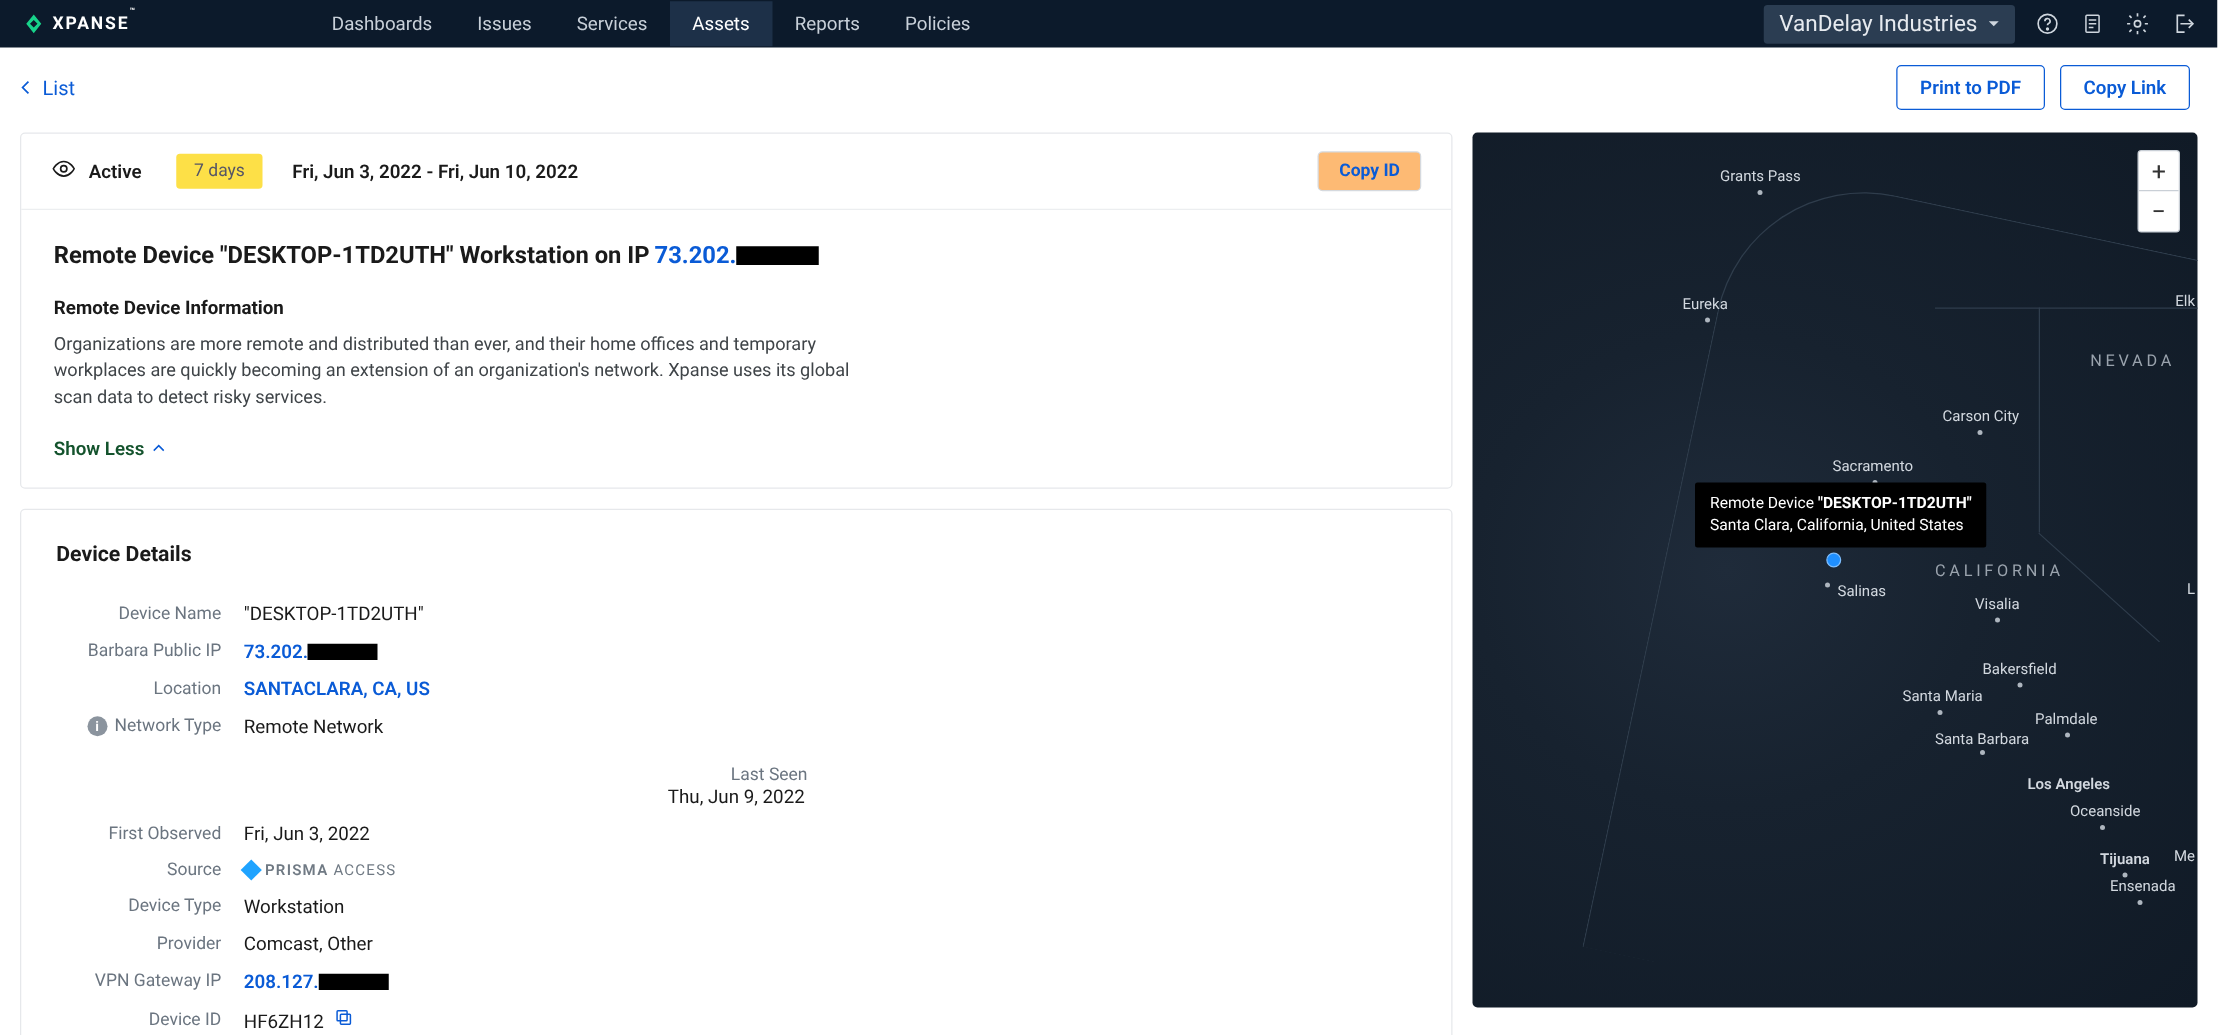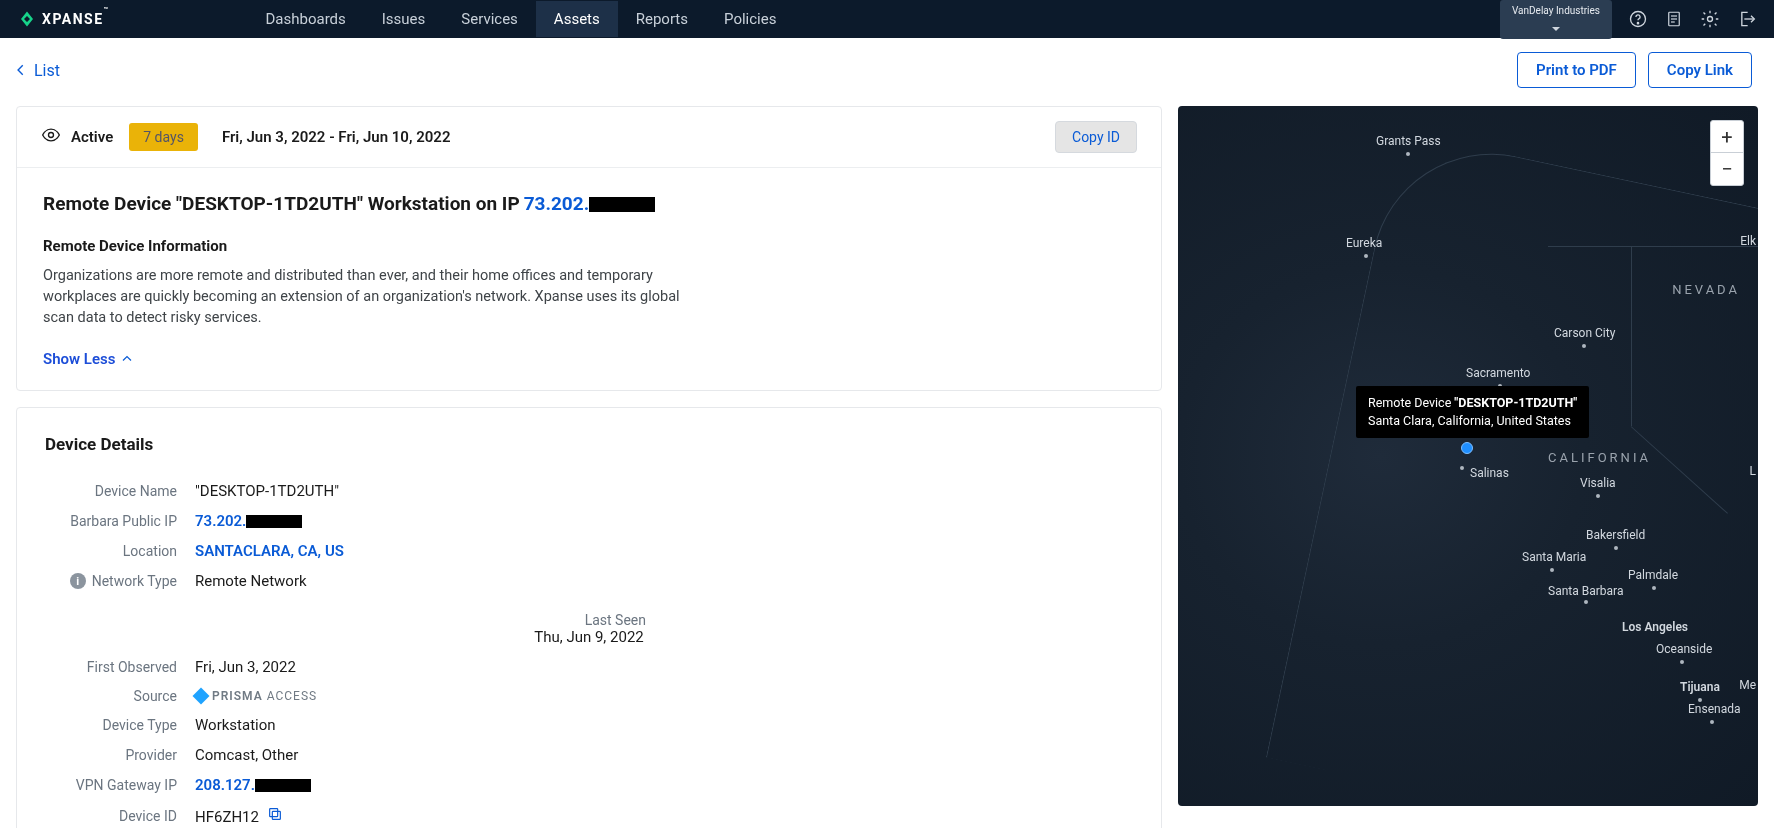--- a/index.html
+++ b/index.html
@@ -14,7 +14,7 @@
   .nav-link { color: #c8d0d9; font-size: 15px; padding: 9px 18px; cursor: pointer; }
   .nav-link.active { background: #1d3048; color: #fff; }
   .nav-right { margin-left: auto; display: flex; align-items: center; gap: 16px; }
-  .org-drop { background: #2b3d52; color: #e6eaef; font-size: 10px; padding: 5px 12px; border-radius: 3px; display: flex; align-items: center; gap: 8px; cursor: pointer; flex-direction: column; }
+  .org-drop { background: #2b3d52; color: #e6eaef; font-size: 18px; padding: 5px 12px; border-radius: 3px; display: flex; align-items: center; gap: 8px; cursor: pointer; }
   .icon-btn { width: 20px; height: 20px; display:flex; align-items:center; justify-content:center; cursor:pointer; }
   .icon-btn svg { stroke: #cfd6de; }
   

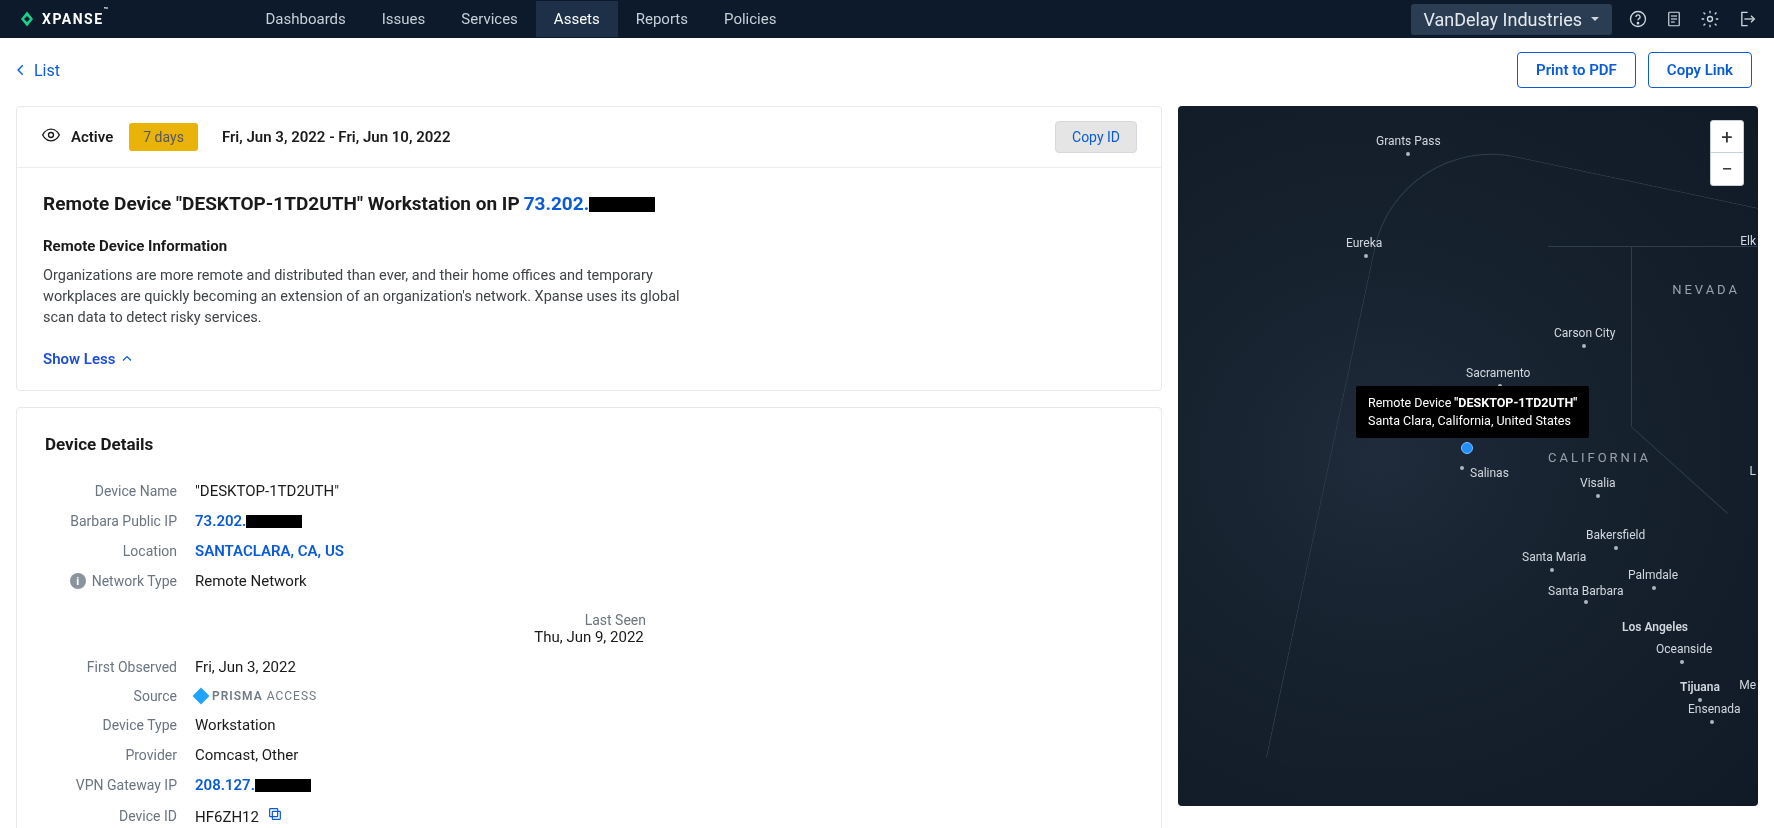--- a/index.html
+++ b/index.html
@@ -31,7 +31,7 @@
   
   .summary-top { display:flex; align-items:center; padding:14px 24px; border-bottom:1px solid #eceef0; position:relative; }
   .eye { margin-right:10px; }
-  .status-active { font-size:15px; font-weight:600; margin-right:16px; }
+  .status-active { font-size:15px; font-weight:600; margin-right:28px; }
   .pill { background:#eab308; color:#556; padding:6px 14px; border-radius:3px; font-size:14px; margin-right:24px; }
   .daterange { font-size:15px; font-weight:600; }
   .copyid { border:1px solid #d5d9de; color:#0a5bd6; background:#e5e5e5; padding:7px 16px; border-radius:4px; font-size:14px; font-weight:400; cursor:pointer; margin-left:auto; }

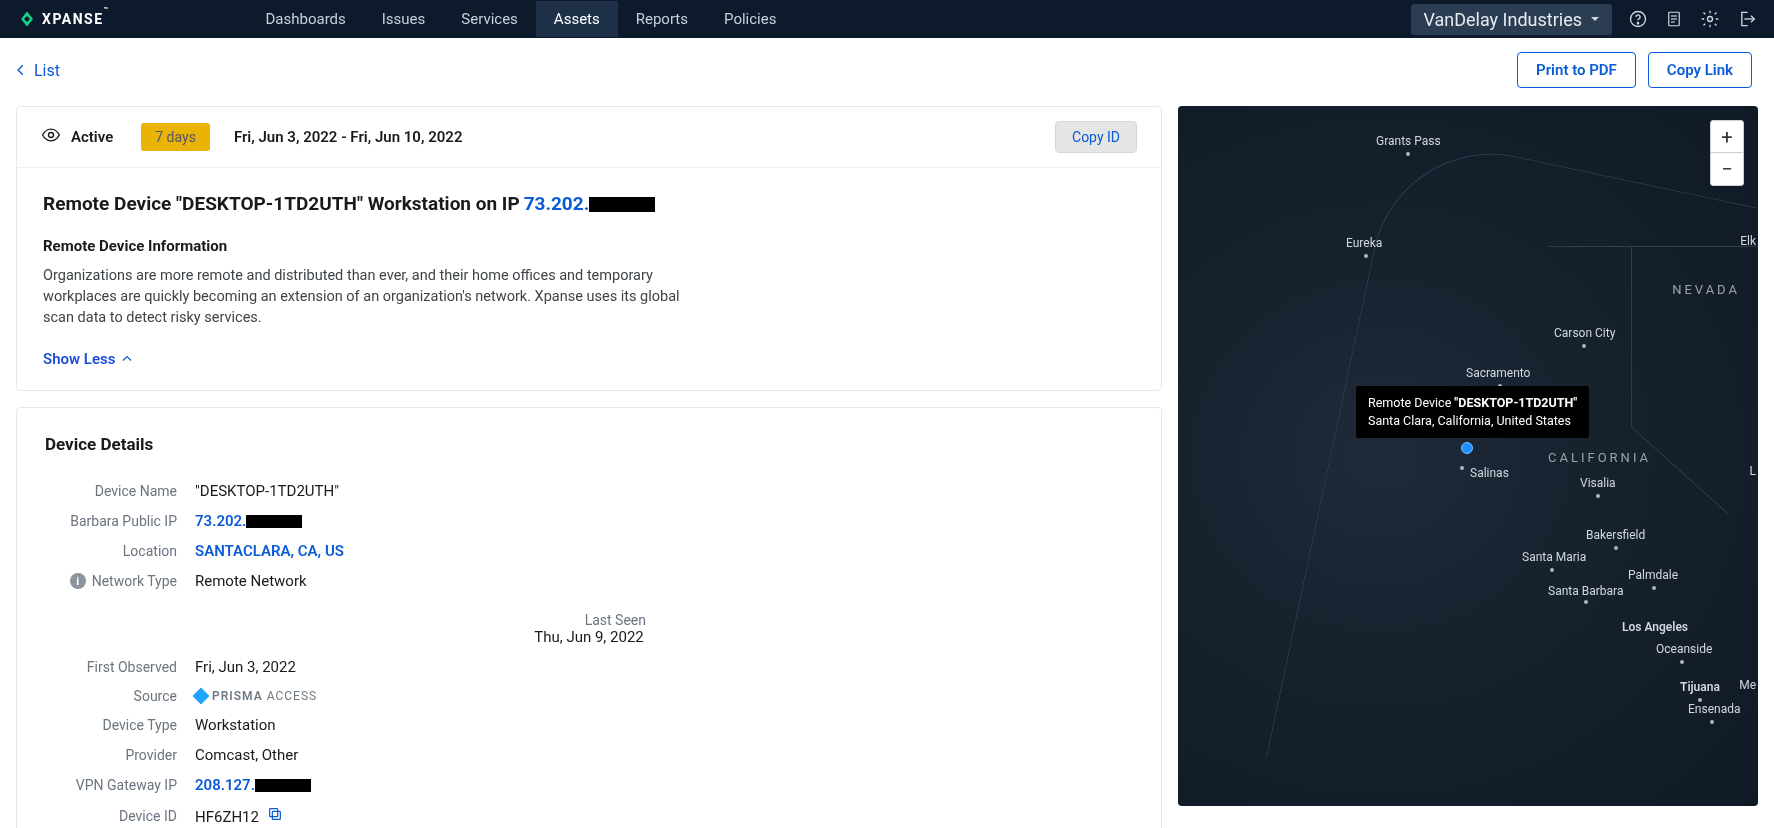--- a/index.html
+++ b/index.html
@@ -32,7 +32,7 @@
   .summary-top { display:flex; align-items:center; padding:14px 24px; border-bottom:1px solid #eceef0; position:relative; }
   .eye { margin-right:10px; }
   .status-active { font-size:15px; font-weight:600; margin-right:28px; }
-  .pill { background:#eab308; color:#556; padding:6px 14px; border-radius:3px; font-size:14px; margin-right:24px; }
+  .pill { background:#fde047; color:#556; padding:6px 14px; border-radius:3px; font-size:14px; margin-right:24px; }
   .daterange { font-size:15px; font-weight:600; }
   .copyid { border:1px solid #d5d9de; color:#0a5bd6; background:#e5e5e5; padding:7px 16px; border-radius:4px; font-size:14px; font-weight:400; cursor:pointer; margin-left:auto; }
   .summary-body { padding:24px 26px 22px 26px; }

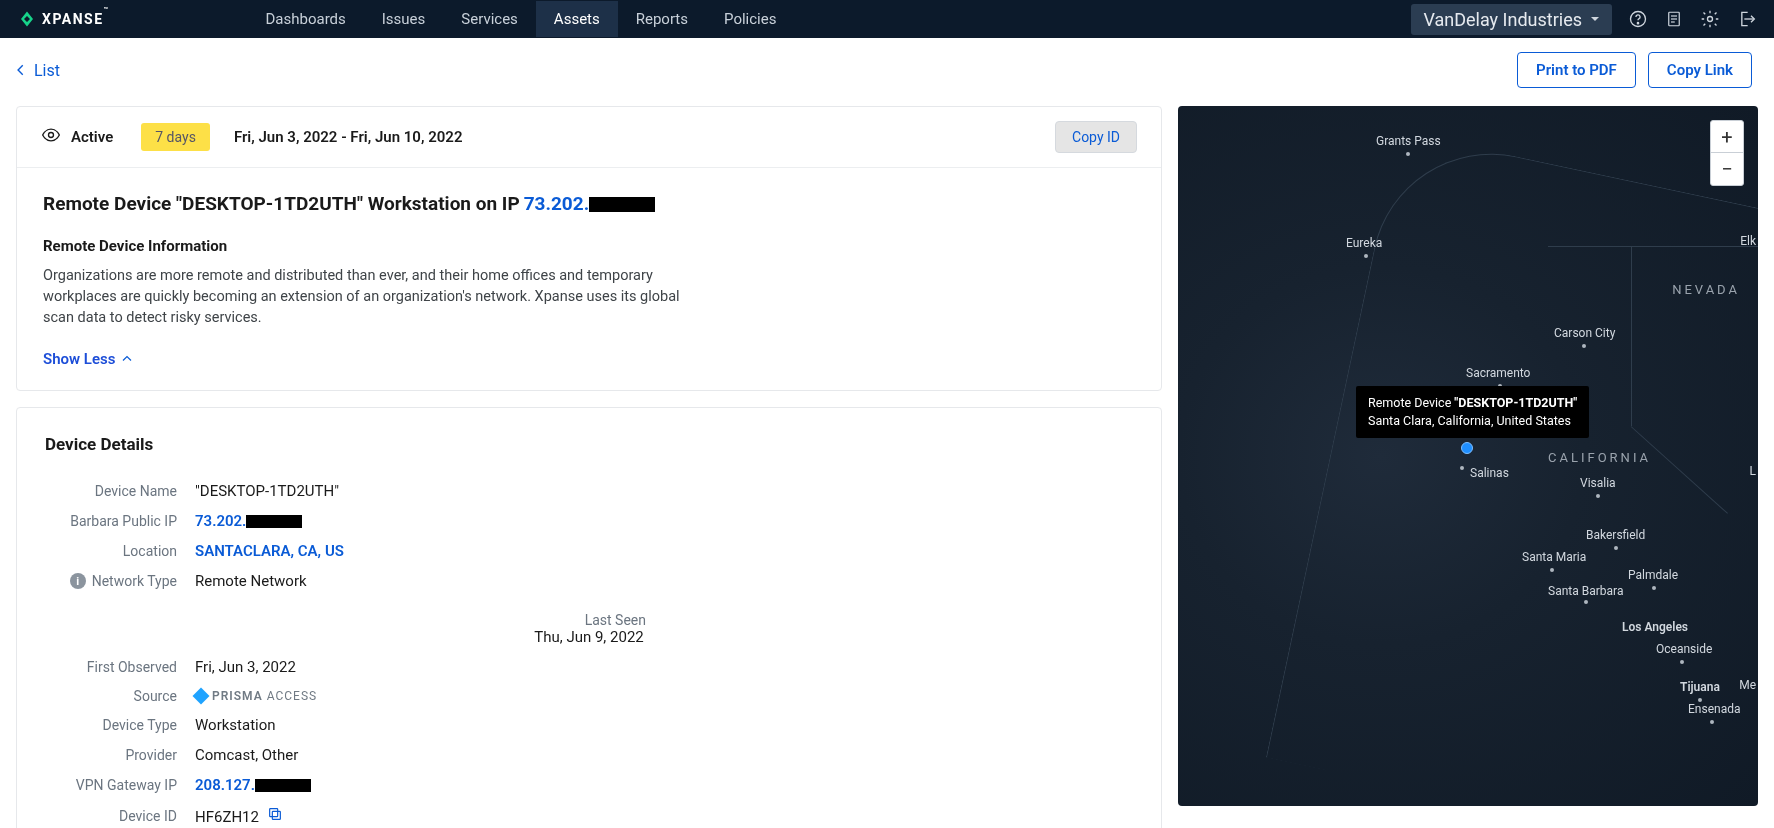--- a/index.html
+++ b/index.html
@@ -34,7 +34,7 @@
   .status-active { font-size:15px; font-weight:600; margin-right:28px; }
   .pill { background:#fde047; color:#556; padding:6px 14px; border-radius:3px; font-size:14px; margin-right:24px; }
   .daterange { font-size:15px; font-weight:600; }
-  .copyid { border:1px solid #d5d9de; color:#0a5bd6; background:#e5e5e5; padding:7px 16px; border-radius:4px; font-size:14px; font-weight:400; cursor:pointer; margin-left:auto; }
+  .copyid { border:1px solid #d5d9de; color:#0a5bd6; background:#fdba74; padding:7px 16px; border-radius:4px; font-size:14px; font-weight:700; cursor:pointer; margin-left:auto; }
   .summary-body { padding:24px 26px 22px 26px; }
   .page-title { font-size:19px; font-weight:700; margin-bottom:22px; display:flex; flex-wrap:wrap; align-items:center; gap:4px;}
   .page-title .ip-link { color:#0a5bd6; font-weight:700; }

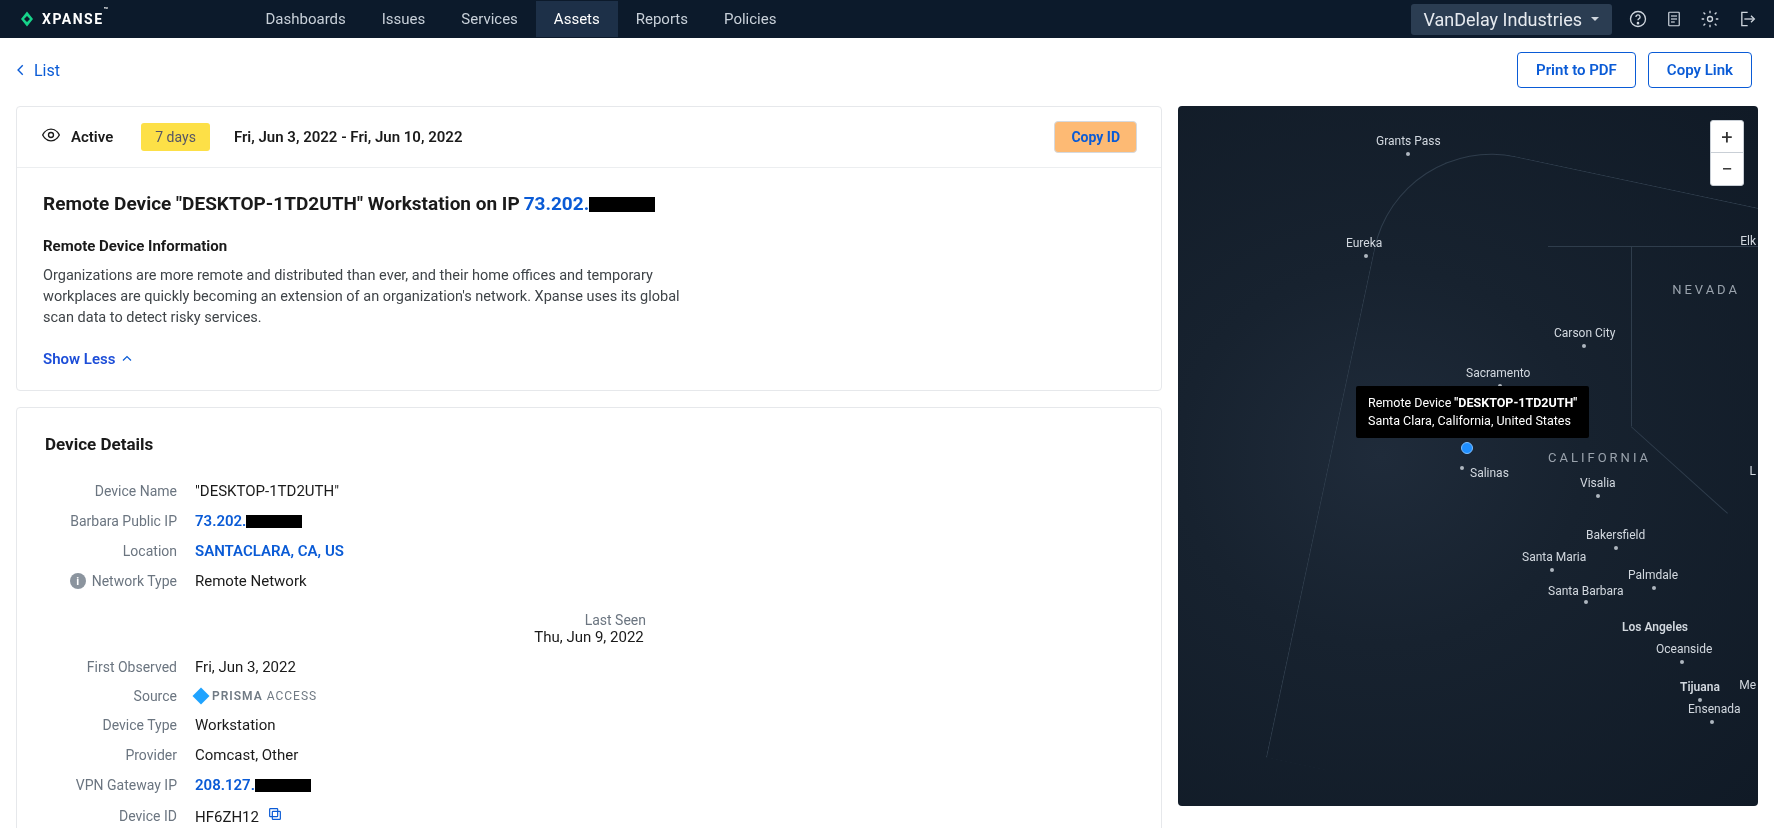--- a/index.html
+++ b/index.html
@@ -41,7 +41,7 @@
   .redact { display:inline-block; background:#000; width:66px; height:15px; vertical-align:middle; }
   .sect-title { font-size:15px; font-weight:700; margin-bottom:10px; }
   .desc { font-size:14.5px; color:#3f4448; line-height:1.45; max-width:660px; }
-  .showless { display:flex; align-items:center; gap:6px; color:#1d4ed8; font-weight:600; font-size:15px; margin-top:22px; cursor:pointer; }
+  .showless { display:flex; align-items:center; gap:6px; color:#14532d; font-weight:600; font-size:15px; margin-top:22px; cursor:pointer; }
   
   .details-card { margin-top:16px; padding:26px 28px 10px 28px; }
   .details-title { font-size:17px; font-weight:700; margin-bottom:28px; }

